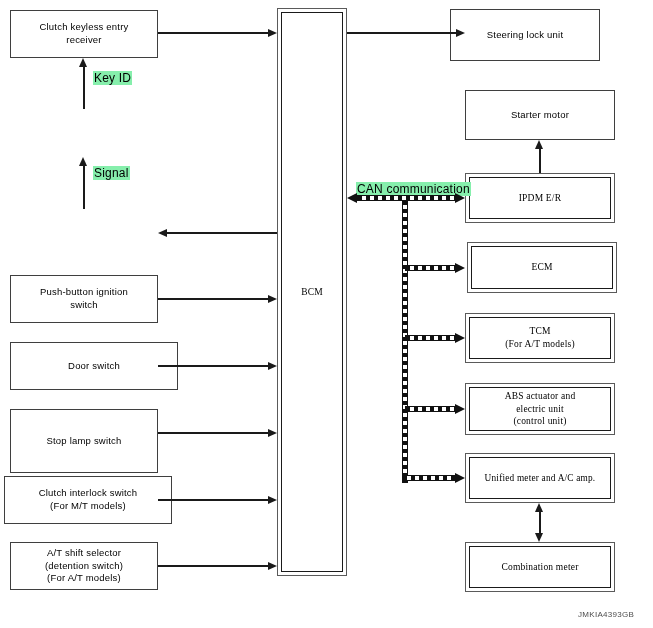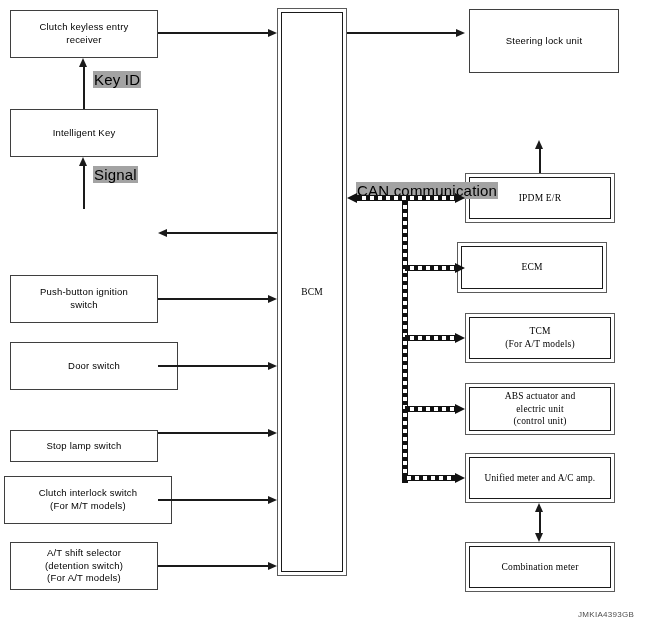--- a/index.html
+++ b/index.html
@@ -73,7 +73,7 @@
     </div>
   </div>
 
-  <div class="box" style="left:469px;top:9px;width:150px;height:64px">
+  <div class="box" style="left:450px;top:9px;width:150px;height:52px">
     <span class="lbl">Steering lock unit</span>
   </div>
   <div class="box dbl" style="left:465px;top:173px;width:150px;height:50px">

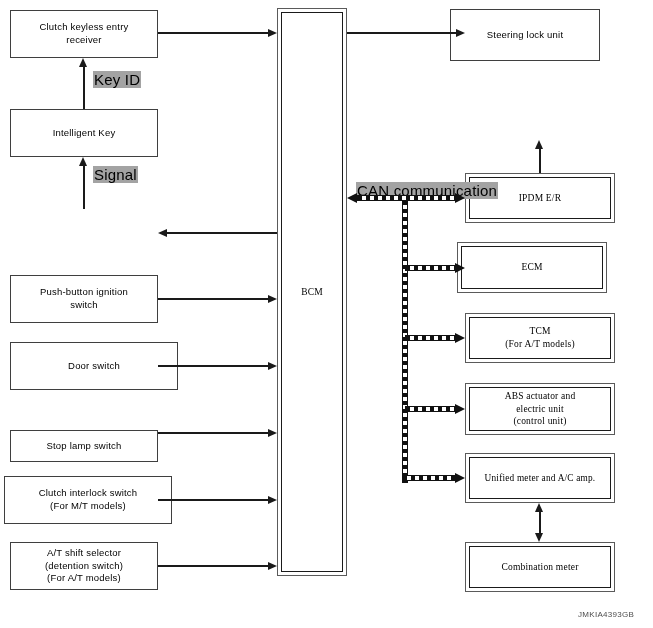--- a/index.html
+++ b/index.html
@@ -32,7 +32,7 @@
   .cah-r{border-top:5px solid transparent;border-bottom:5px solid transparent;border-left:10px solid #111;}
   .cah-l{border-top:5px solid transparent;border-bottom:5px solid transparent;border-right:10px solid #111;}
   
-  .flabel{position:absolute;font-size:15px;letter-spacing:0.2px;white-space:nowrap;background:#a3a3a3;padding:0 1px;}
+  .flabel{position:absolute;font-size:12px;letter-spacing:0.2px;white-space:nowrap;background:#86efac;padding:0 1px;}
   .watermark{position:absolute;font-size:8px;color:#4d4d4d;letter-spacing:0.3px;}
 </style>
 </head>

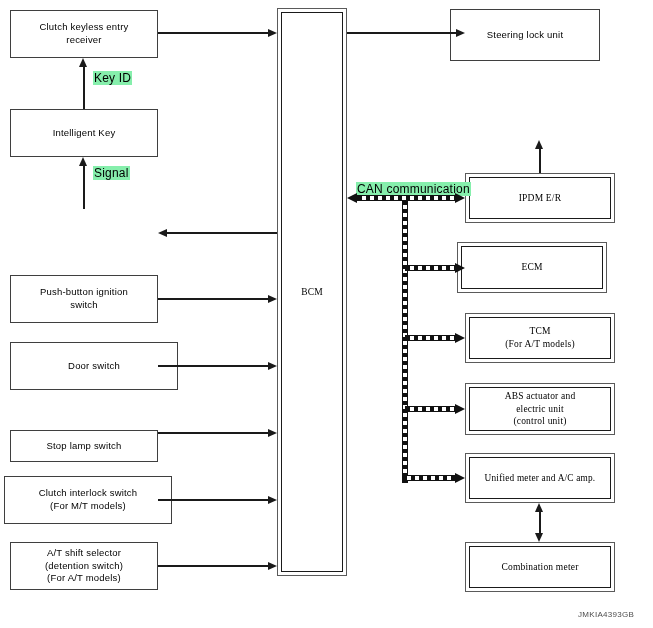--- a/index.html
+++ b/index.html
@@ -75,6 +75,9 @@
 
   <div class="box" style="left:450px;top:9px;width:150px;height:52px">
     <span class="lbl">Steering lock unit</span>
+  </div>
+  <div class="box" style="left:465px;top:90px;width:150px;height:50px">
+    <span class="lbl">Starter motor</span>
   </div>
   <div class="box dbl" style="left:465px;top:173px;width:150px;height:50px">
     <div class="inner">

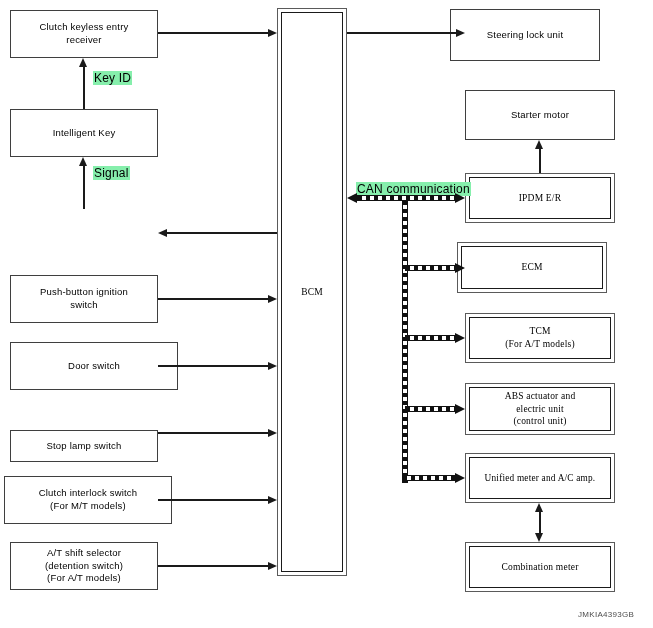--- a/index.html
+++ b/index.html
@@ -43,9 +43,6 @@
   <div class="box" style="left:10px;top:10px;width:148px;height:48px">
     <span class="lbl">Clutch keyless entry
 receiver</span>
-  </div>
-  <div class="box" style="left:10px;top:109px;width:148px;height:48px">
-    <span class="lbl">Intelligent Key</span>
   </div>
   <div class="box" style="left:10px;top:275px;width:148px;height:48px">
     <span class="lbl">Push-button ignition

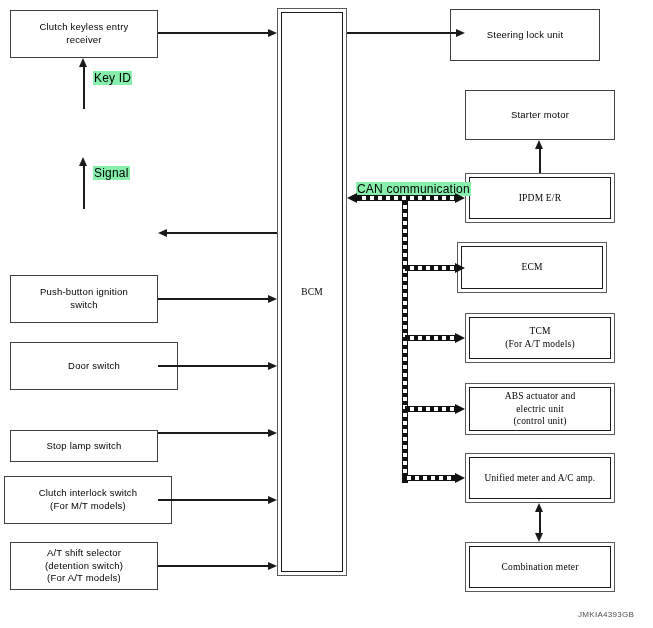--- a/index.html
+++ b/index.html
@@ -81,7 +81,7 @@
       <span class="lbl">IPDM E/R</span>
     </div>
   </div>
-  <div class="box dbl" style="left:457px;top:242px;width:150px;height:51px">
+  <div class="box dbl" style="left:467px;top:242px;width:150px;height:51px">
     <div class="inner">
       <span class="lbl">ECM</span>
     </div>

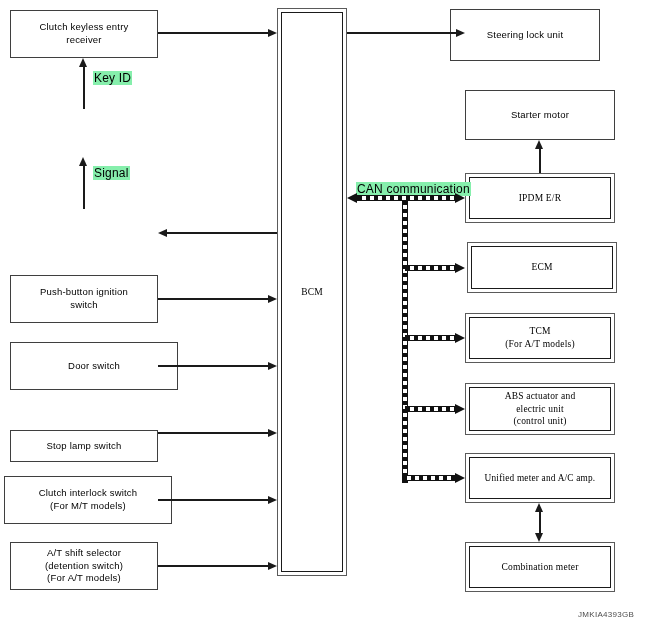--- a/index.html
+++ b/index.html
@@ -51,7 +51,7 @@
   <div class="box" style="left:10px;top:342px;width:168px;height:48px">
     <span class="lbl">Door switch</span>
   </div>
-  <div class="box" style="left:10px;top:430px;width:148px;height:32px">
+  <div class="box" style="left:10px;top:409px;width:148px;height:64px">
     <span class="lbl">Stop lamp switch</span>
   </div>
   <div class="box" style="left:4px;top:476px;width:168px;height:48px">

